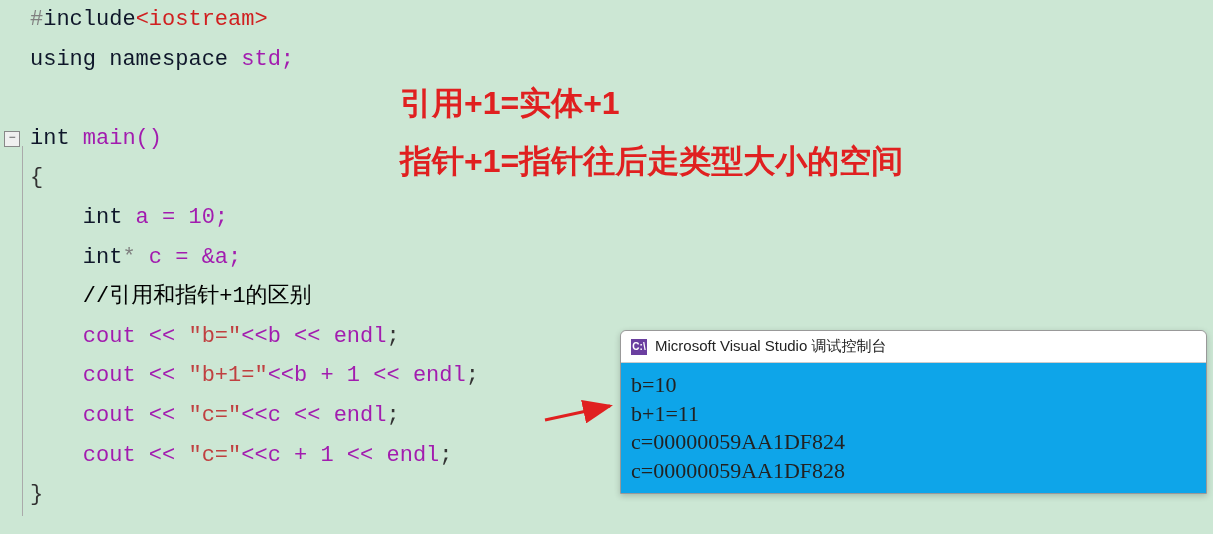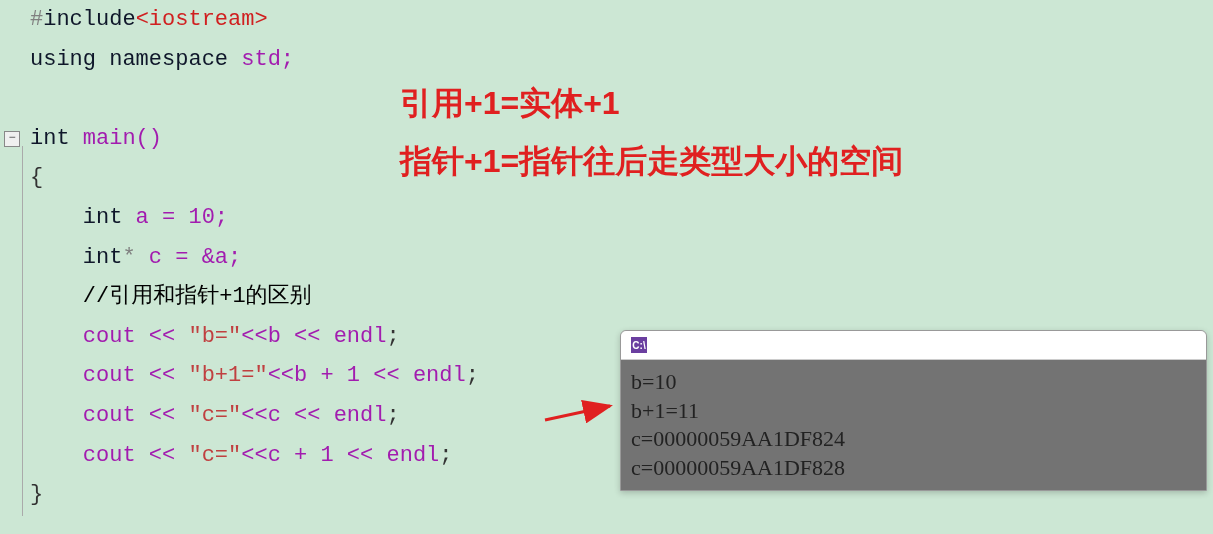--- a/index.html
+++ b/index.html
@@ -151,6 +151,7 @@
 <div class="console-window">
   <div class="console-title">
     <span class="console-icon">C:\</span>
+    <span>Microsoft Visual Studio 调试控制台</span>
   </div>
   <div class="console-body">
     <div class="console-line">b=10</div>

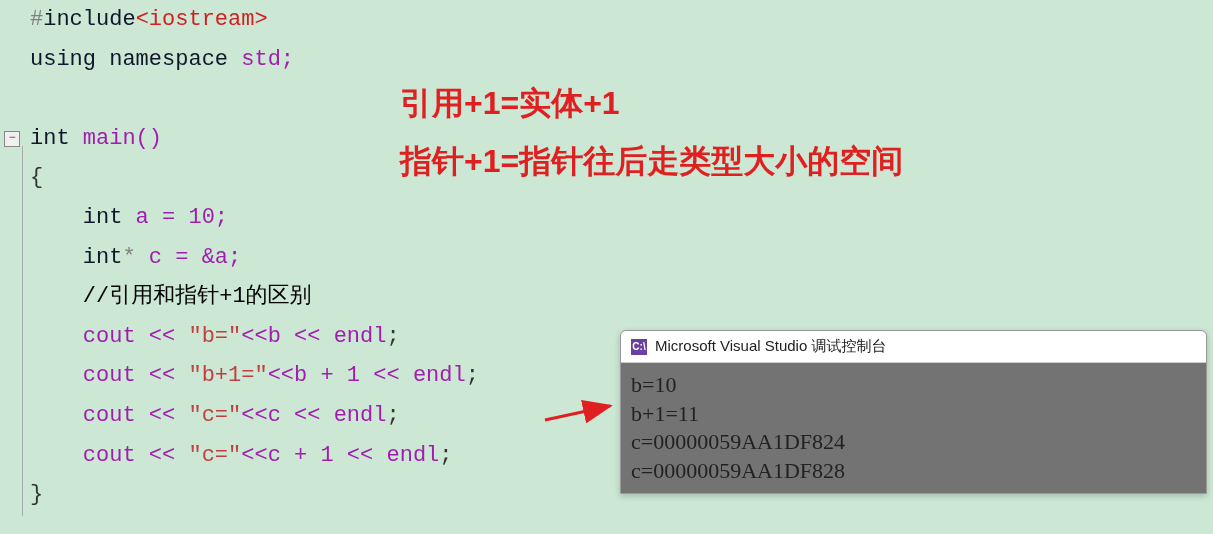--- a/index.html
+++ b/index.html
@@ -108,7 +108,7 @@
       font-size: 22px;
       line-height: 1.3;
       color: #222;
-      background: #737373;
+      background: #0ea5e9;
     }
     .console-line {
       white-space: pre;

